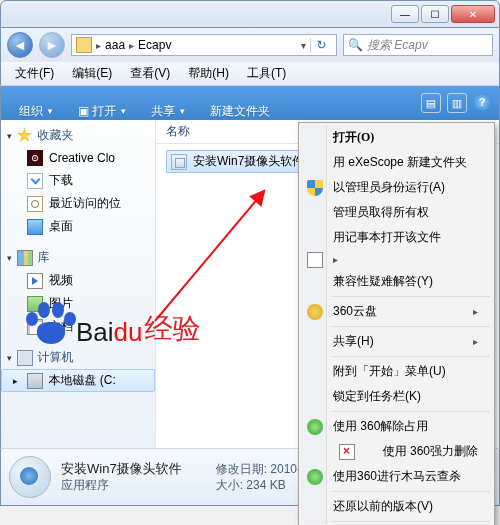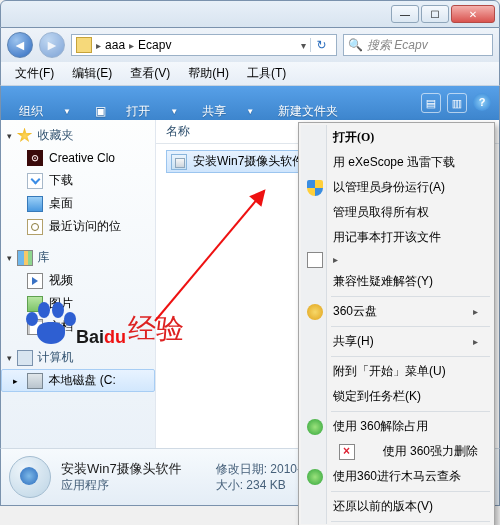--- a/index.html
+++ b/index.html
@@ -24,7 +24,7 @@
   .menuitem { padding: 3px 8px; text-align: right; }
 
   .toolbar { height: 34px; background: linear-gradient(#57a0e8,#3d85cd); border-left:1px solid #7a92ad; border-right:1px solid #7a92ad; display:flex; align-items:center; padding:0 8px; color:#fff; gap:4px; }
-  .toolbtn { padding: 4px 10px; text-shadow: 0 1px 1px rgba(0,0,0,0.25); display:flex; align-items:center; gap:20px;margin-top:16px;}
+  .toolbtn { padding: 4px 10px; text-shadow: 0 1px 1px rgba(0,0,0,0.25); display:flex; align-items:center; gap:3px;margin-top:16px;}
   .tool-drop { font-size:8px; }
   .tool-right { margin-left:auto; display:flex; gap:6px; }
   .tool-ico { width:20px;height:20px;border:1px solid rgba(255,255,255,0.6); border-radius:3px; display:flex;align-items:center;justify-content:center; font-size:11px;}

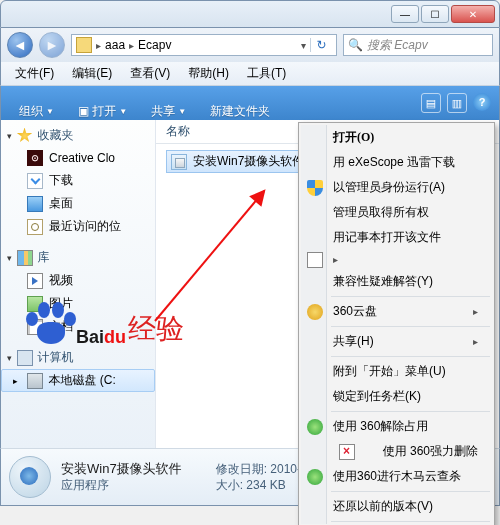--- a/index.html
+++ b/index.html
@@ -247,7 +247,7 @@
 <div class="ctxmenu">
   <div class="gutter"></div>
   <div class="ctx-item bold">打开(O)</div>
-  <div class="ctx-item">用 eXeScope 迅雷下载</div>
+  <div class="ctx-item">用 eXeScope 新建文件夹</div>
   <div class="ctx-item">
       <span class="ctx-ico shield"></span>
       <span>以管理员身份运行(A)</span>

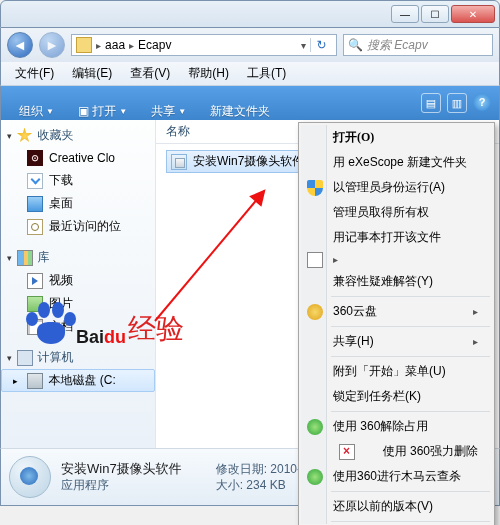--- a/index.html
+++ b/index.html
@@ -180,12 +180,12 @@
           <span>下载</span>
         </div>
       <div class="nav-item">
+          <span class="ico recent"></span>
+          <span>最近访问的位</span>
+        </div>
+      <div class="nav-item">
           <span class="ico desk"></span>
           <span>桌面</span>
-        </div>
-      <div class="nav-item">
-          <span class="ico recent"></span>
-          <span>最近访问的位</span>
         </div>
     </div>
     <div class="nav-group">

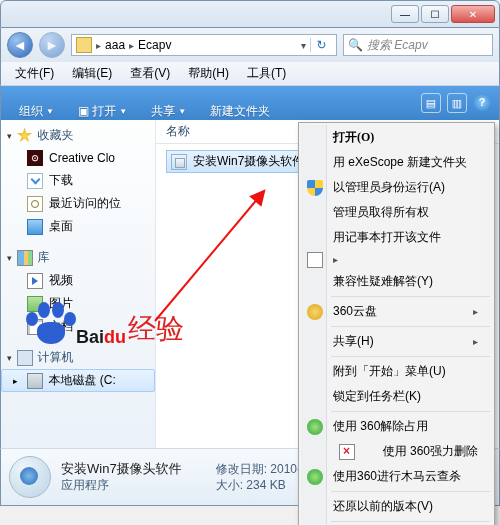--- a/index.html
+++ b/index.html
@@ -99,7 +99,7 @@
   .baidu .paw .p3{width:12px;height:16px;left:30px;top:2px;}
   .baidu .paw .p4{width:12px;height:14px;left:42px;top:12px;}
   .baidu .paw .p5{width:28px;height:22px;left:15px;top:22px;border-radius:40% 40% 50% 50%;}
-  .baidu .txt{ font-size:18px; font-weight:bold; color:#1a1a1a; }
+  .baidu .txt{ font-size:26px; font-weight:normal; color:#1a1a1a; }
   .baidu .txt .red{ color:#e11; }
   .baidu .cn { font-family:"KaiTi","STKaiti",serif; font-size:28px; color:#d22; margin-left:2px;}
 

